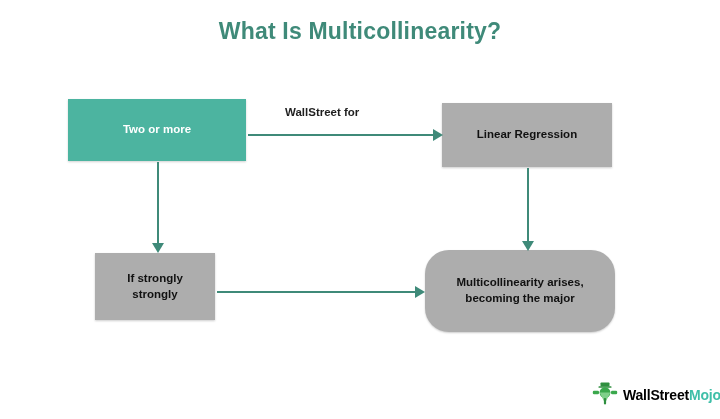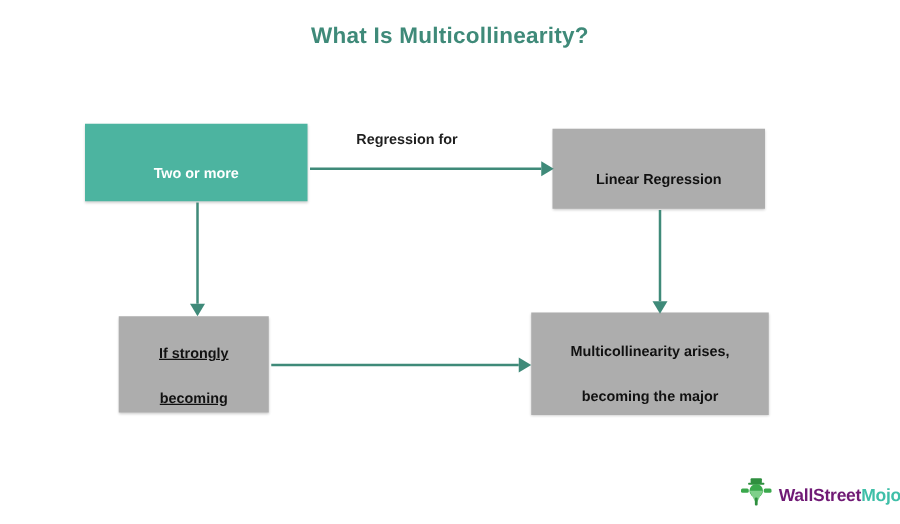--- a/index.html
+++ b/index.html
@@ -25,7 +25,7 @@
     top: 18px;
     width: 720px;
     text-align: center;
-    font-size: 18px;
+    font-size: 23px;
     font-weight: bold;
     color: #3f8a79;
     letter-spacing: 0.2px;

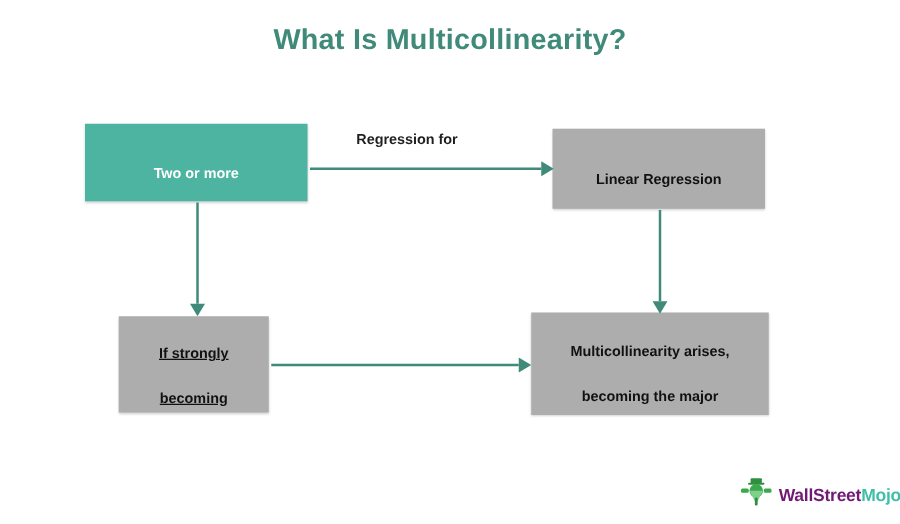--- a/index.html
+++ b/index.html
@@ -132,7 +132,7 @@
     </div>
   </div>
 
-  <div id="edge-label-considered-for">Regression for</div>
+  <div id="edge-label-considered-for">WallStreet for</div>
 
   <div class="arrow" style="left:248px; top:125px;">
     <svg width="196" height="20" viewBox="0 0 196 20">

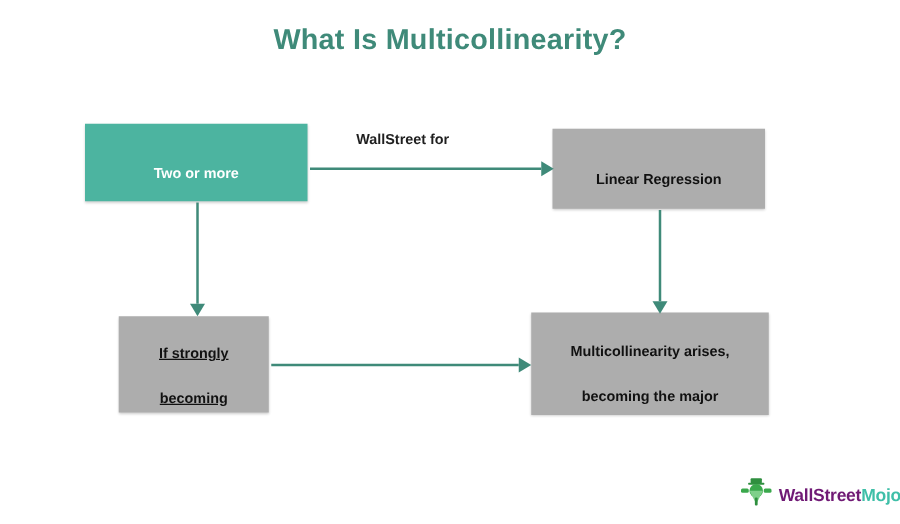--- a/index.html
+++ b/index.html
@@ -43,7 +43,7 @@
     box-sizing: border-box;
   }
   .node .lines { width: 100%; }
-  .node .lines span { display: block; margin-top: 20px; }
+  .node .lines span { display: block; }
 
   .node-green {
     background: #4cb4a0;

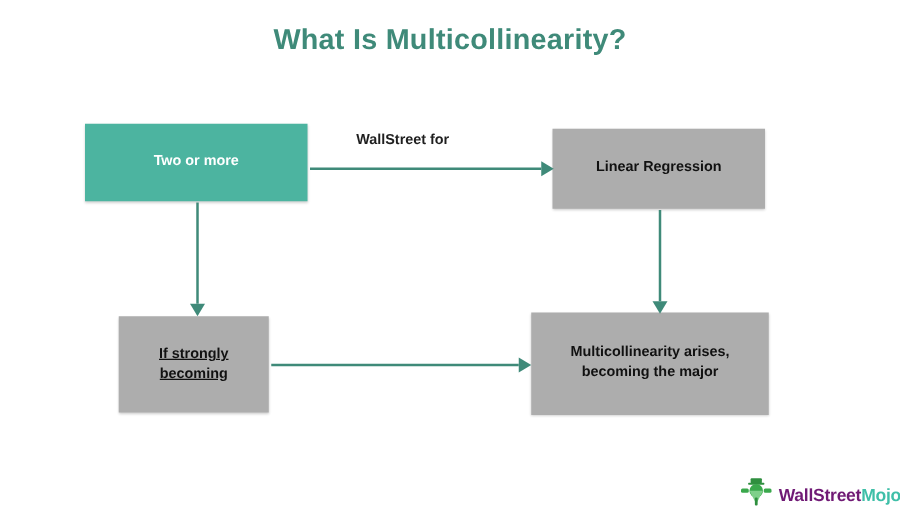--- a/index.html
+++ b/index.html
@@ -60,7 +60,7 @@
 
   #node-independent-variables { left: 68px;  top: 99px;  width: 178px; height: 62px; }
   #node-linear-regression     { left: 442px; top: 103px; width: 170px; height: 64px; }
-  #node-if-strongly-correlate { left: 95px;  top: 253px; width: 120px; height: 77px; text-decoration: underline; }
+  #node-if-strongly-correlate { left: 95px;  top: 253px; width: 120px; height: 67px; }
   #node-multicollinearity     { left: 425px; top: 250px; width: 190px; height: 82px; }
 
   

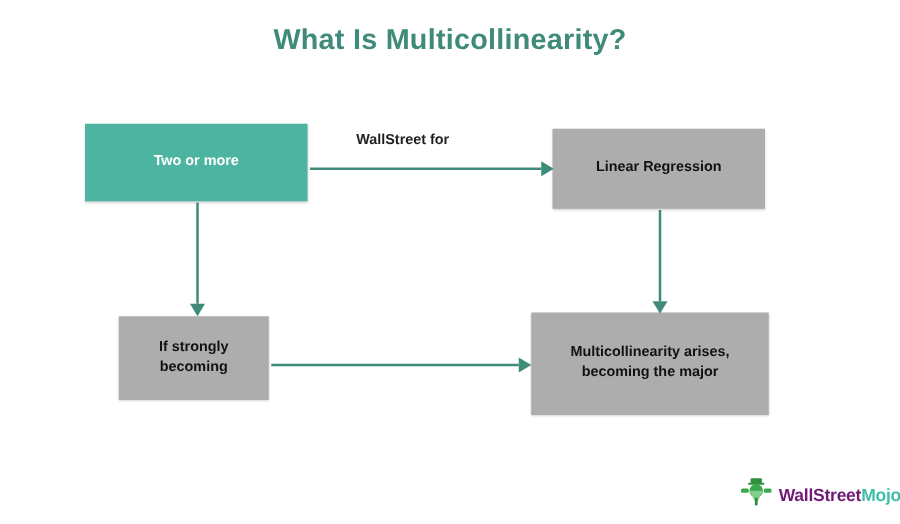--- a/index.html
+++ b/index.html
@@ -61,7 +61,7 @@
   #node-independent-variables { left: 68px;  top: 99px;  width: 178px; height: 62px; }
   #node-linear-regression     { left: 442px; top: 103px; width: 170px; height: 64px; }
   #node-if-strongly-correlate { left: 95px;  top: 253px; width: 120px; height: 67px; }
-  #node-multicollinearity     { left: 425px; top: 250px; width: 190px; height: 82px; }
+  #node-multicollinearity     { left: 425px; top: 250px; width: 190px; height: 82px; border-radius: 24px; }
 
   
   .arrow {

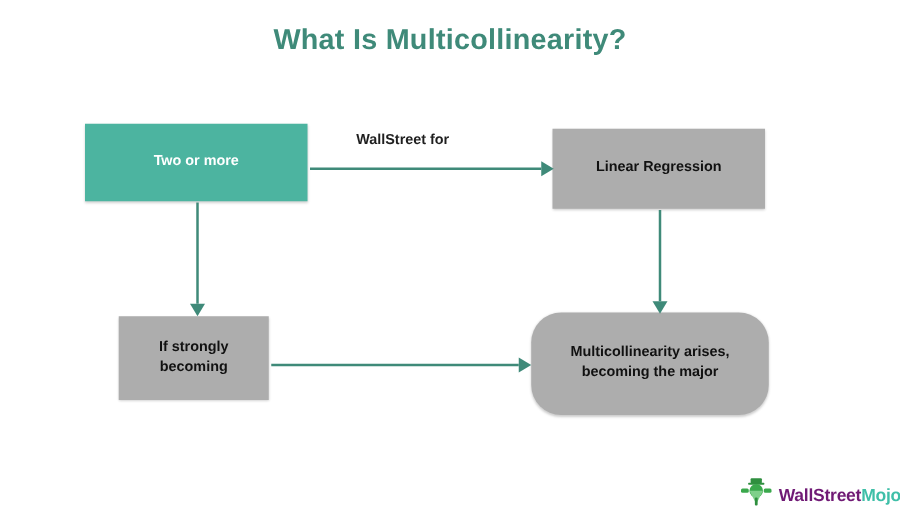--- a/index.html
+++ b/index.html
@@ -121,7 +121,7 @@
   <div class="node node-gray" id="node-if-strongly-correlate">
     <div class="lines">
       <span>If strongly</span>
-      <span>becoming</span>
+      <span>strongly</span>
     </div>
   </div>
 

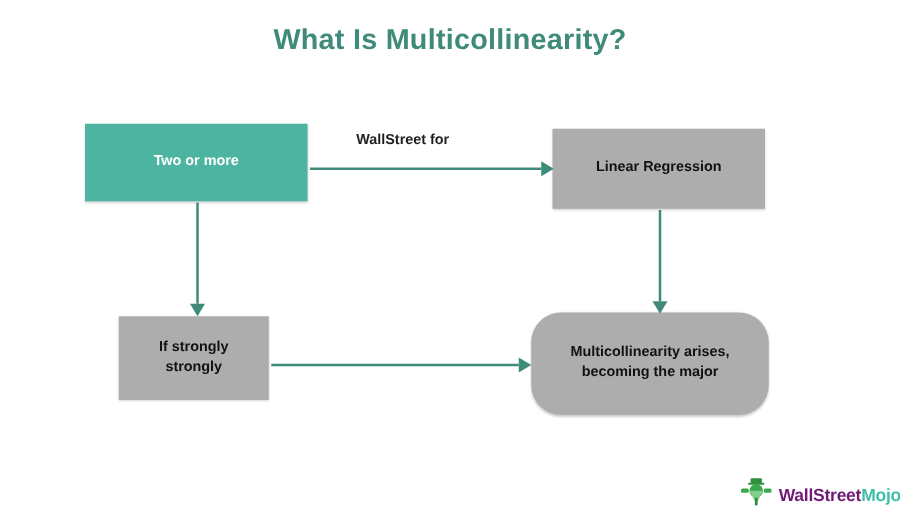--- a/index.html
+++ b/index.html
@@ -96,7 +96,7 @@
     letter-spacing: -0.2px;
     white-space: nowrap;
   }
-  #brand-wordmark .w1 { color: #701a75; }
+  #brand-wordmark .w1 { color: #000000; }
   #brand-wordmark .w2 { color: #3fbfa8; margin-top: 28px; }
 </style>
 </head>

